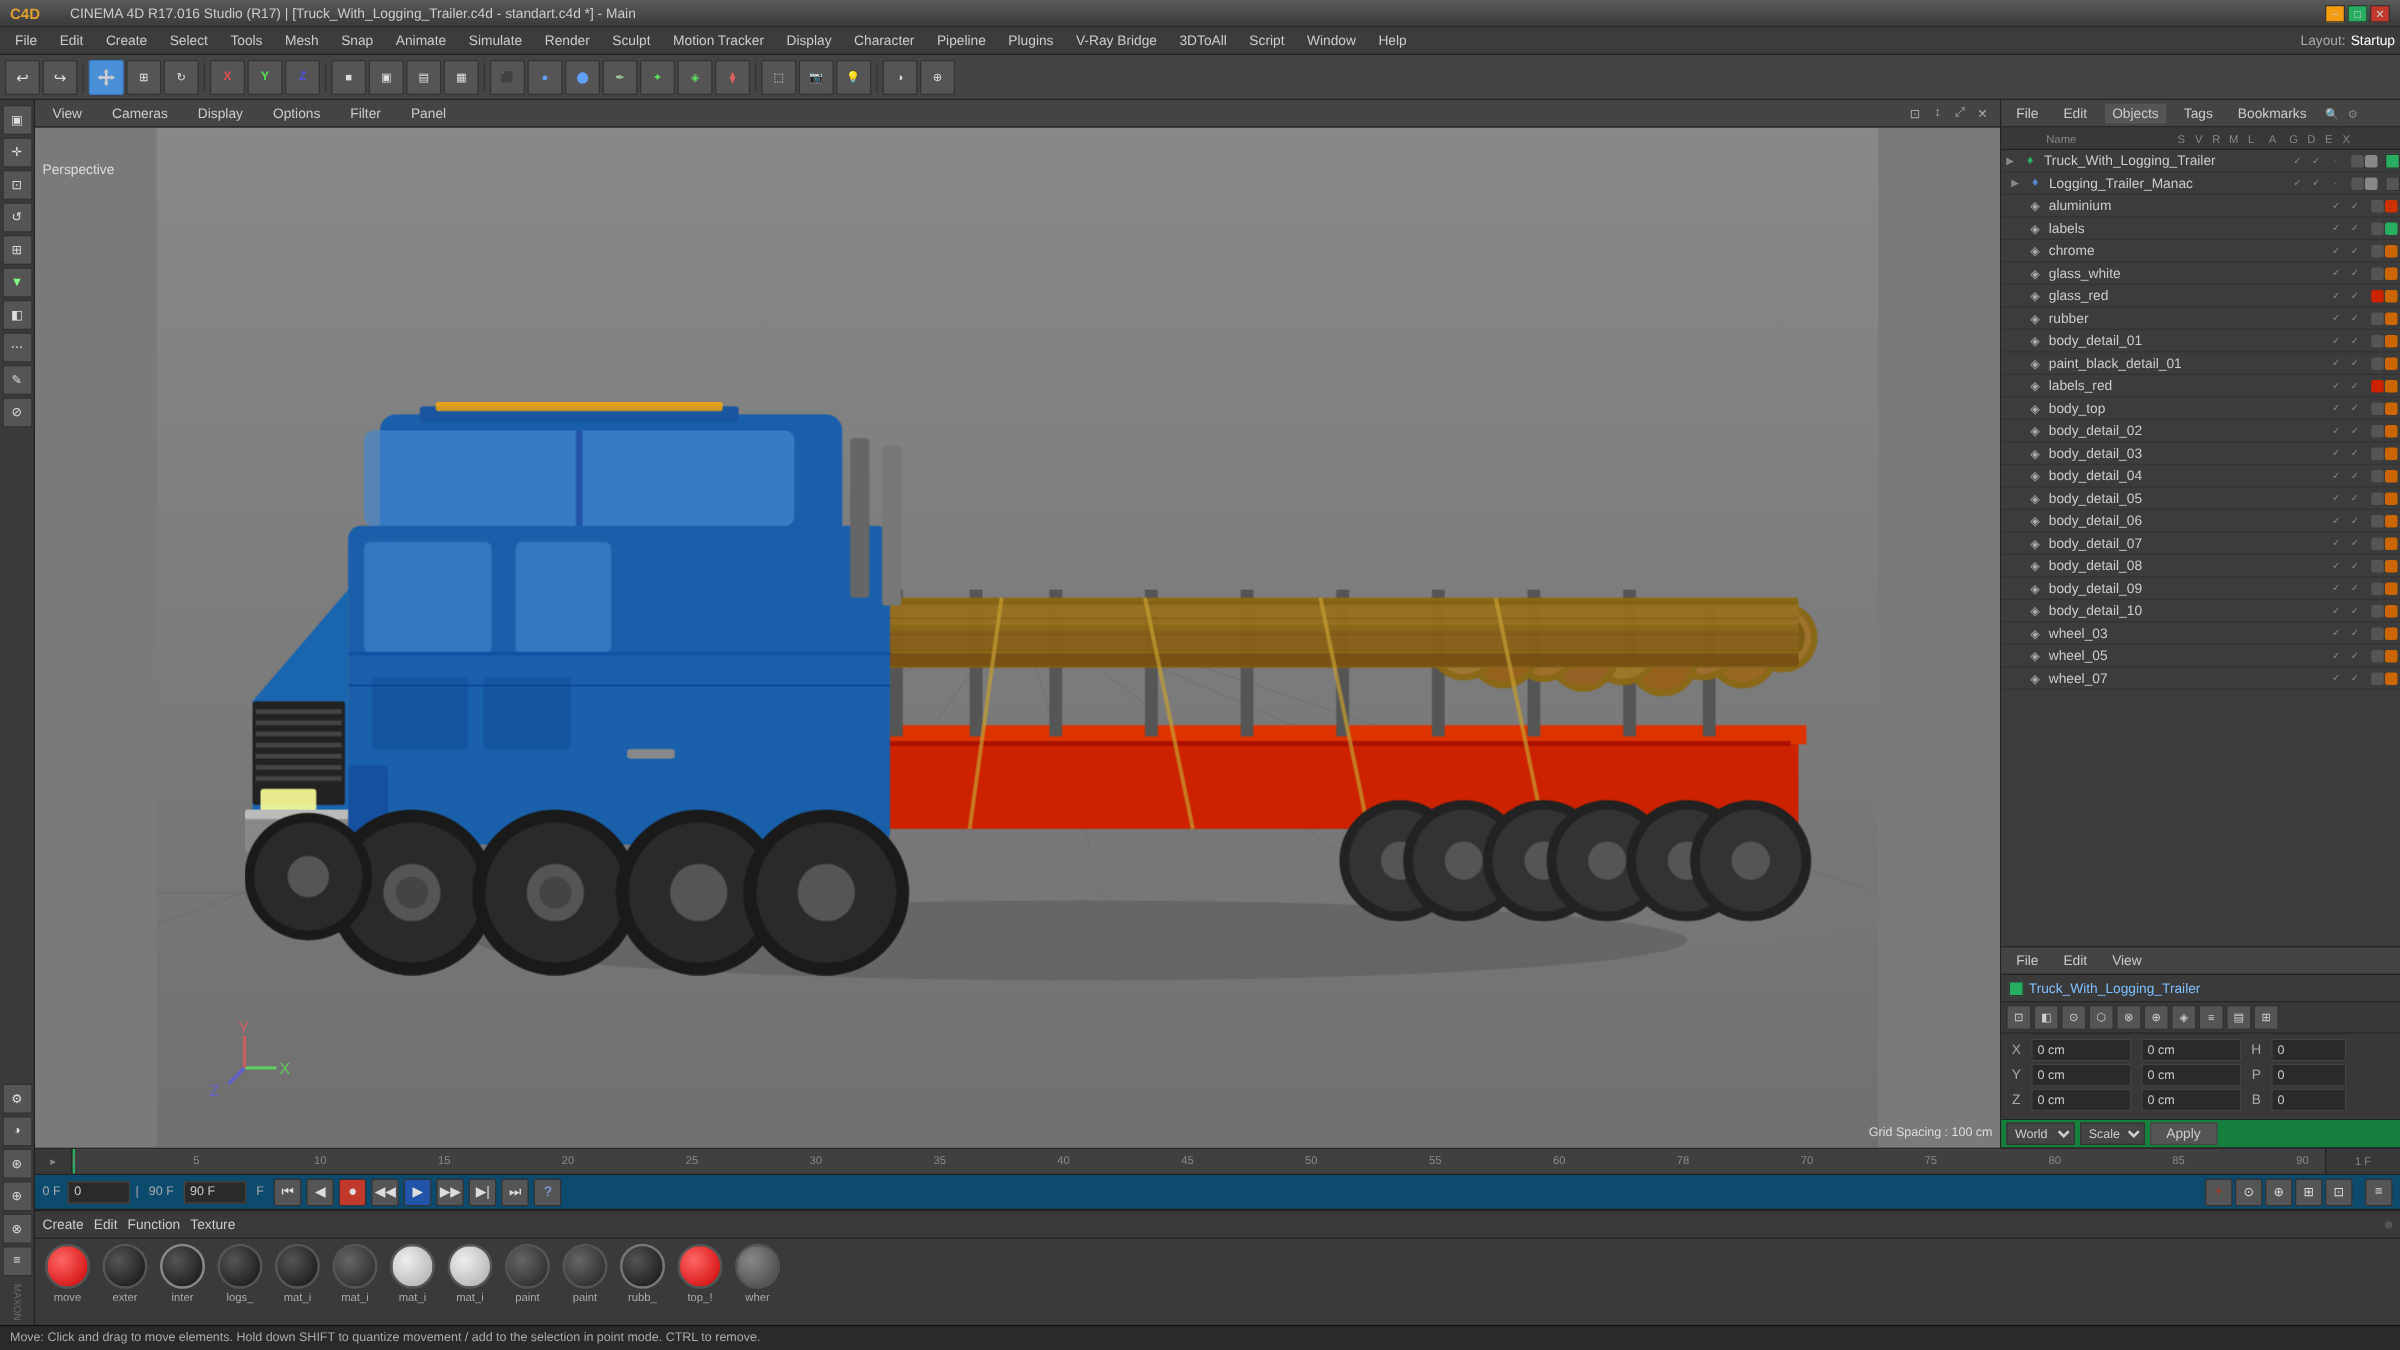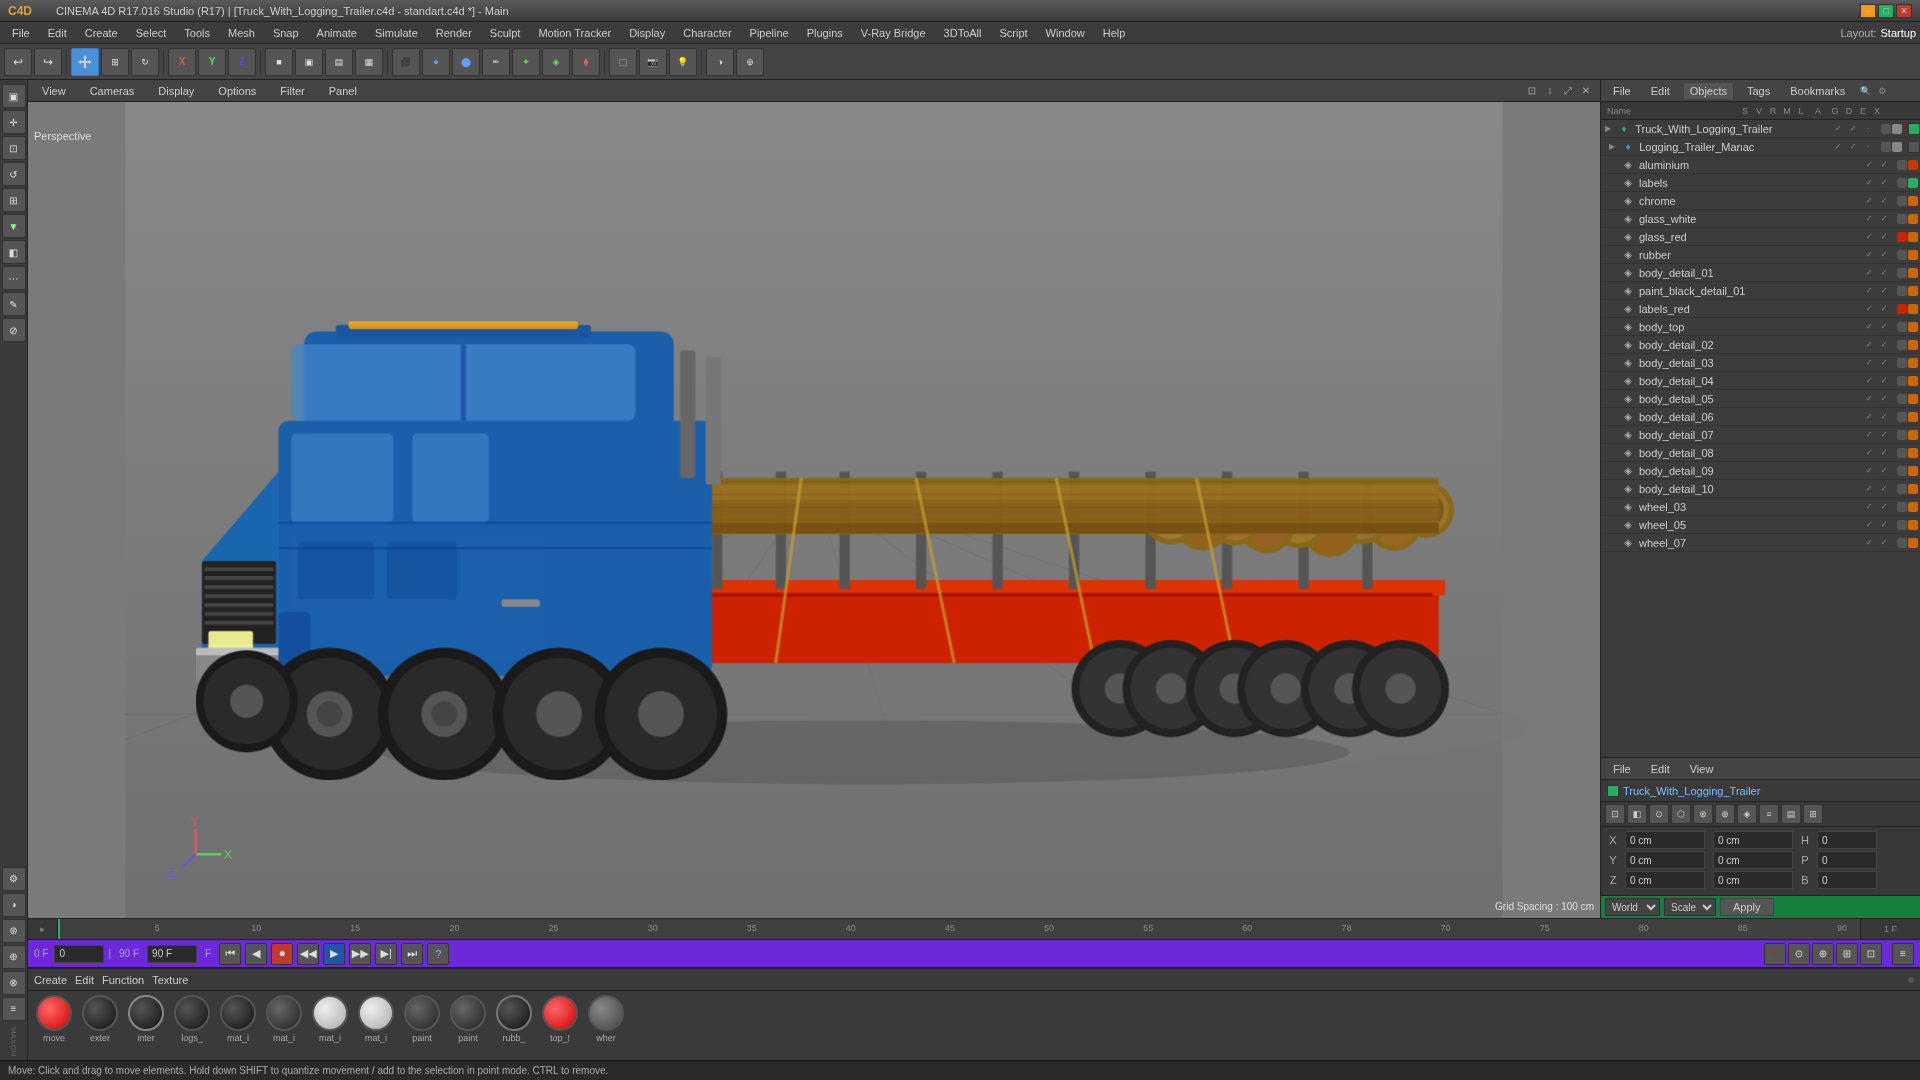--- a/index.html
+++ b/index.html
@@ -181,7 +181,7 @@
     
     #col-labels { display: flex; align-items: center; padding: 0 6px; height: 18px; background: #383838; border-bottom: 1px solid #222; }
     .col-label { font-size: 9px; color: #888; }
-    .col-name { flex: 1; }
+    .col-name { flex: 1; margin-left: 30px; }
 
     .rp-top-icons { display: flex; gap: 2px; margin-right: 4px; }
     .rp-top-icon { width: 14px; height: 14px; display: flex; align-items: center; justify-content: center; font-size: 9px; color: #888; cursor: pointer; }

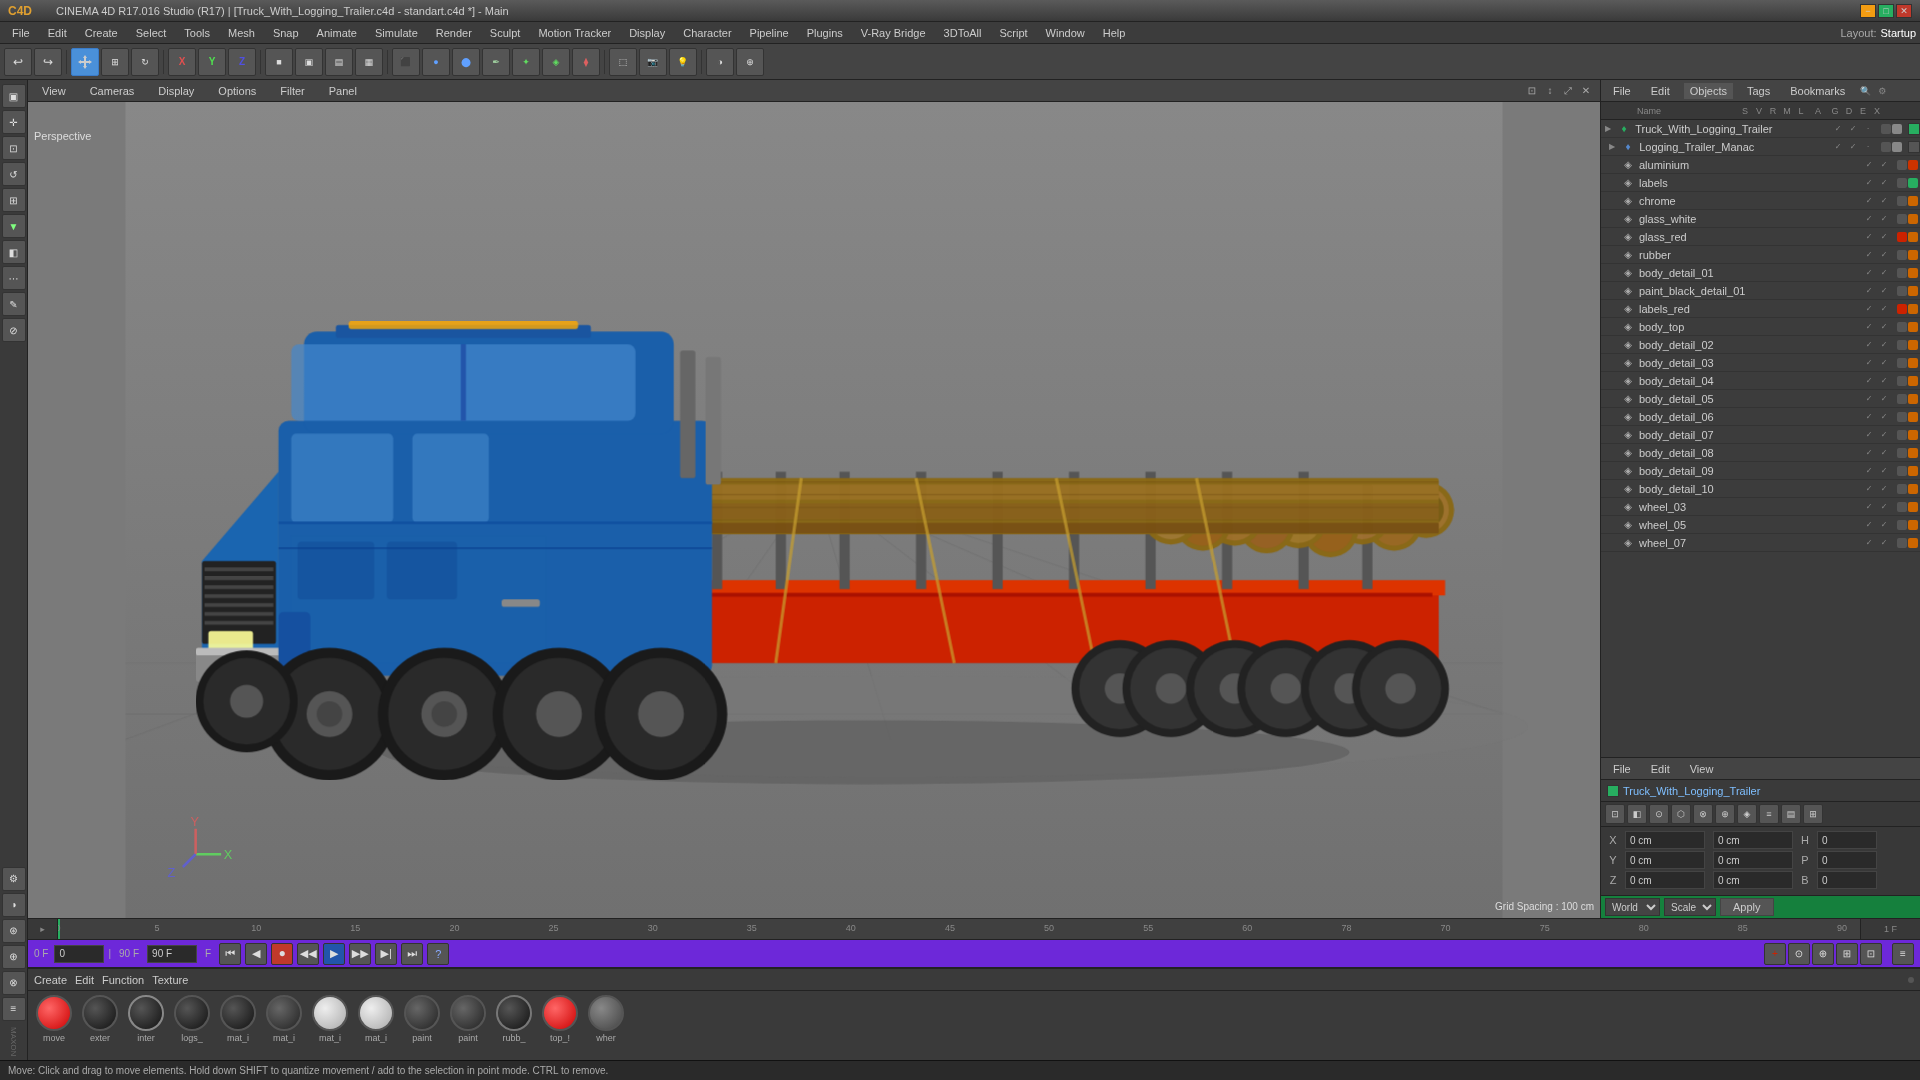--- a/index.html
+++ b/index.html
@@ -133,7 +133,7 @@
 
     
     #transport {
-      height: 28px; background: #6d28d9; display: flex; align-items: center; padding: 0 6px; gap: 4px;
+      height: 28px; background: #0c4a6e; display: flex; align-items: center; padding: 0 6px; gap: 4px;
       border-bottom: 1px solid #222;
     }
     .frame-input { width: 50px; height: 18px; background: #2a2a2a; border: 1px solid #444; color: #ccc; font-size: 10px; padding: 0 4px; }

